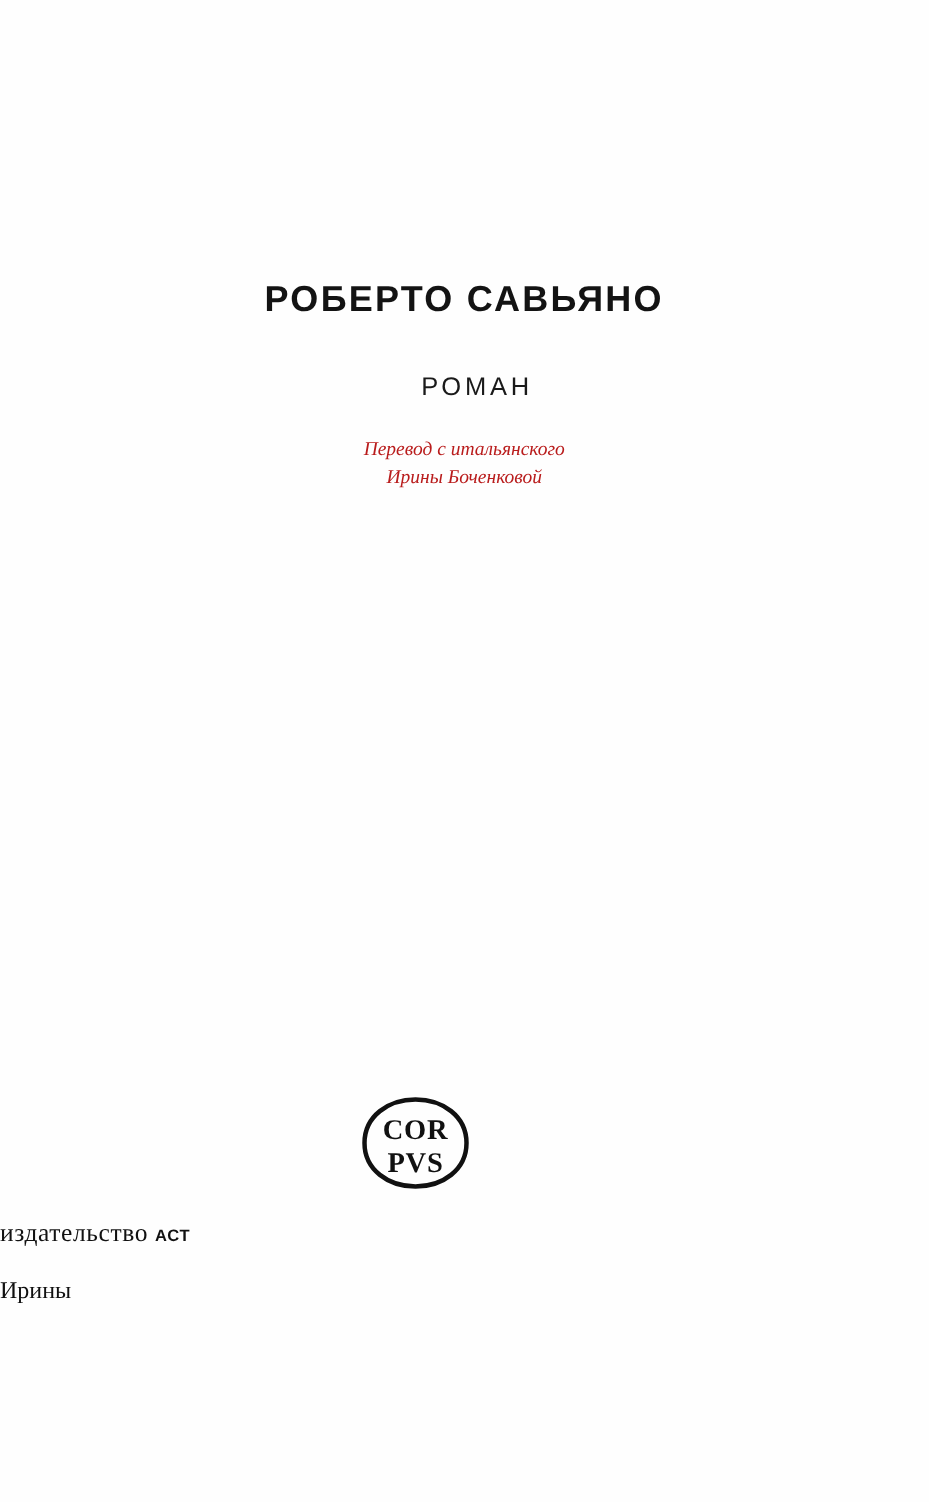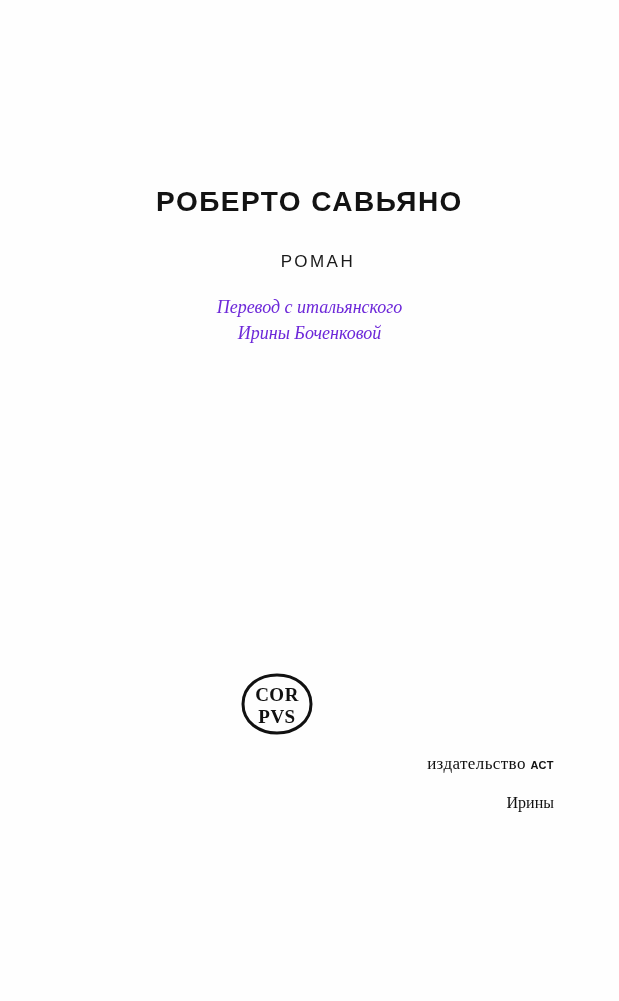--- a/index.html
+++ b/index.html
@@ -35,7 +35,7 @@
   .author {
     font-family: "Liberation Sans", sans-serif;
     font-weight: bold;
-    font-size: 28px;
+    font-size: 24px;
     letter-spacing: 1.5px;
     line-height: 1.0;
     color: #131313;

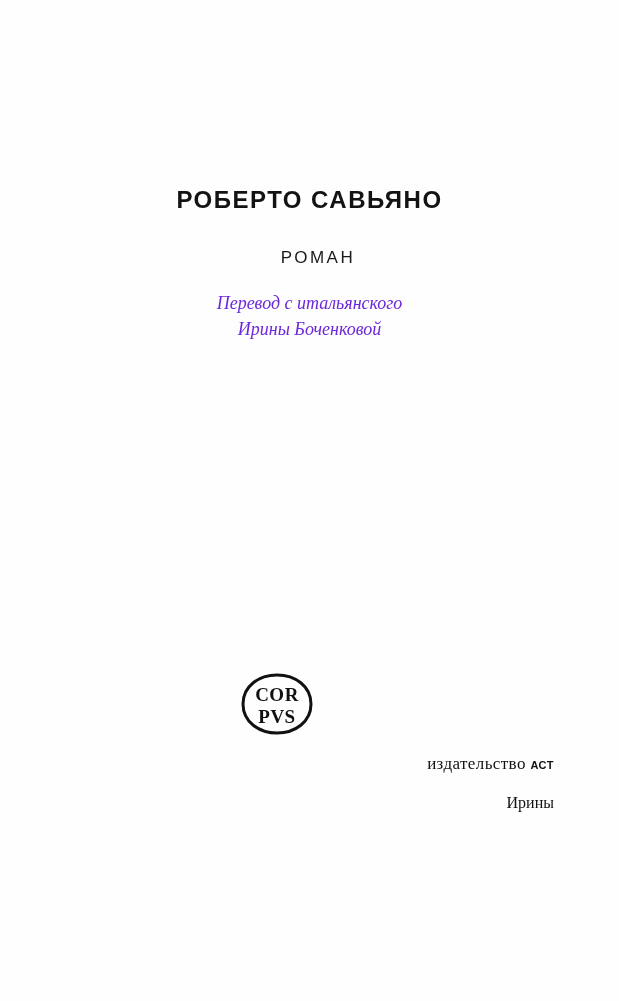--- a/index.html
+++ b/index.html
@@ -70,9 +70,9 @@
   .translator {
     font-family: "Liberation Serif", serif;
     font-style: italic;
-    font-size: 18px;
+    font-size: 13px;
     line-height: 1.45;
-    color: #6d28d9;
+    color: #b91c1c;
     margin-top: 22px;
   }
   .translator .t-line {

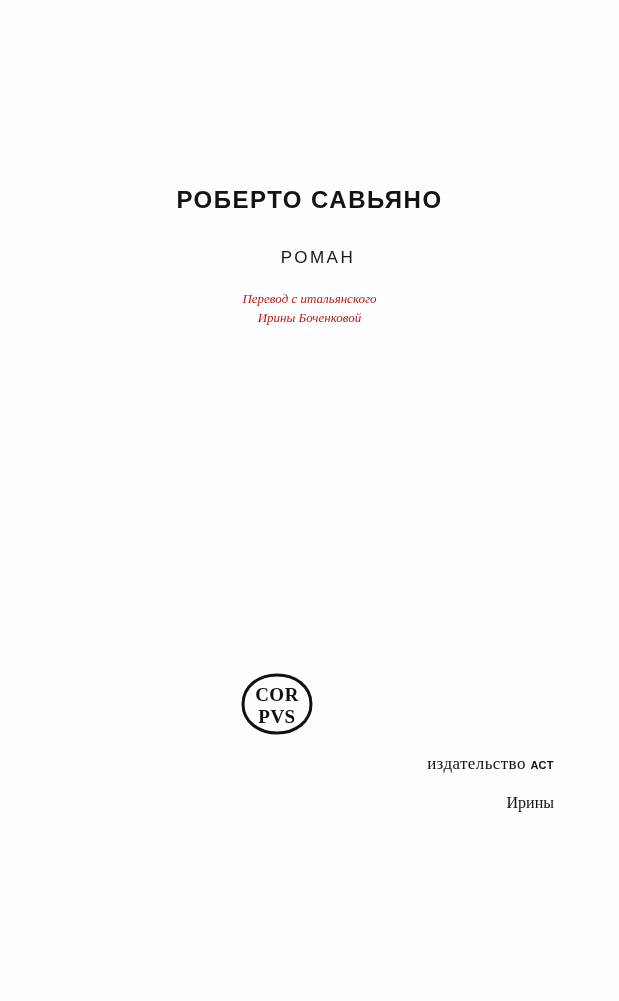--- a/index.html
+++ b/index.html
@@ -83,9 +83,9 @@
   .publisher-block {
     position: absolute;
     left: 0;
-    top: 672px;
+    top: 730px;
     width: 554px;
-    text-align: right;
+    text-align: left;
   }
 
   .corpus-logo {

